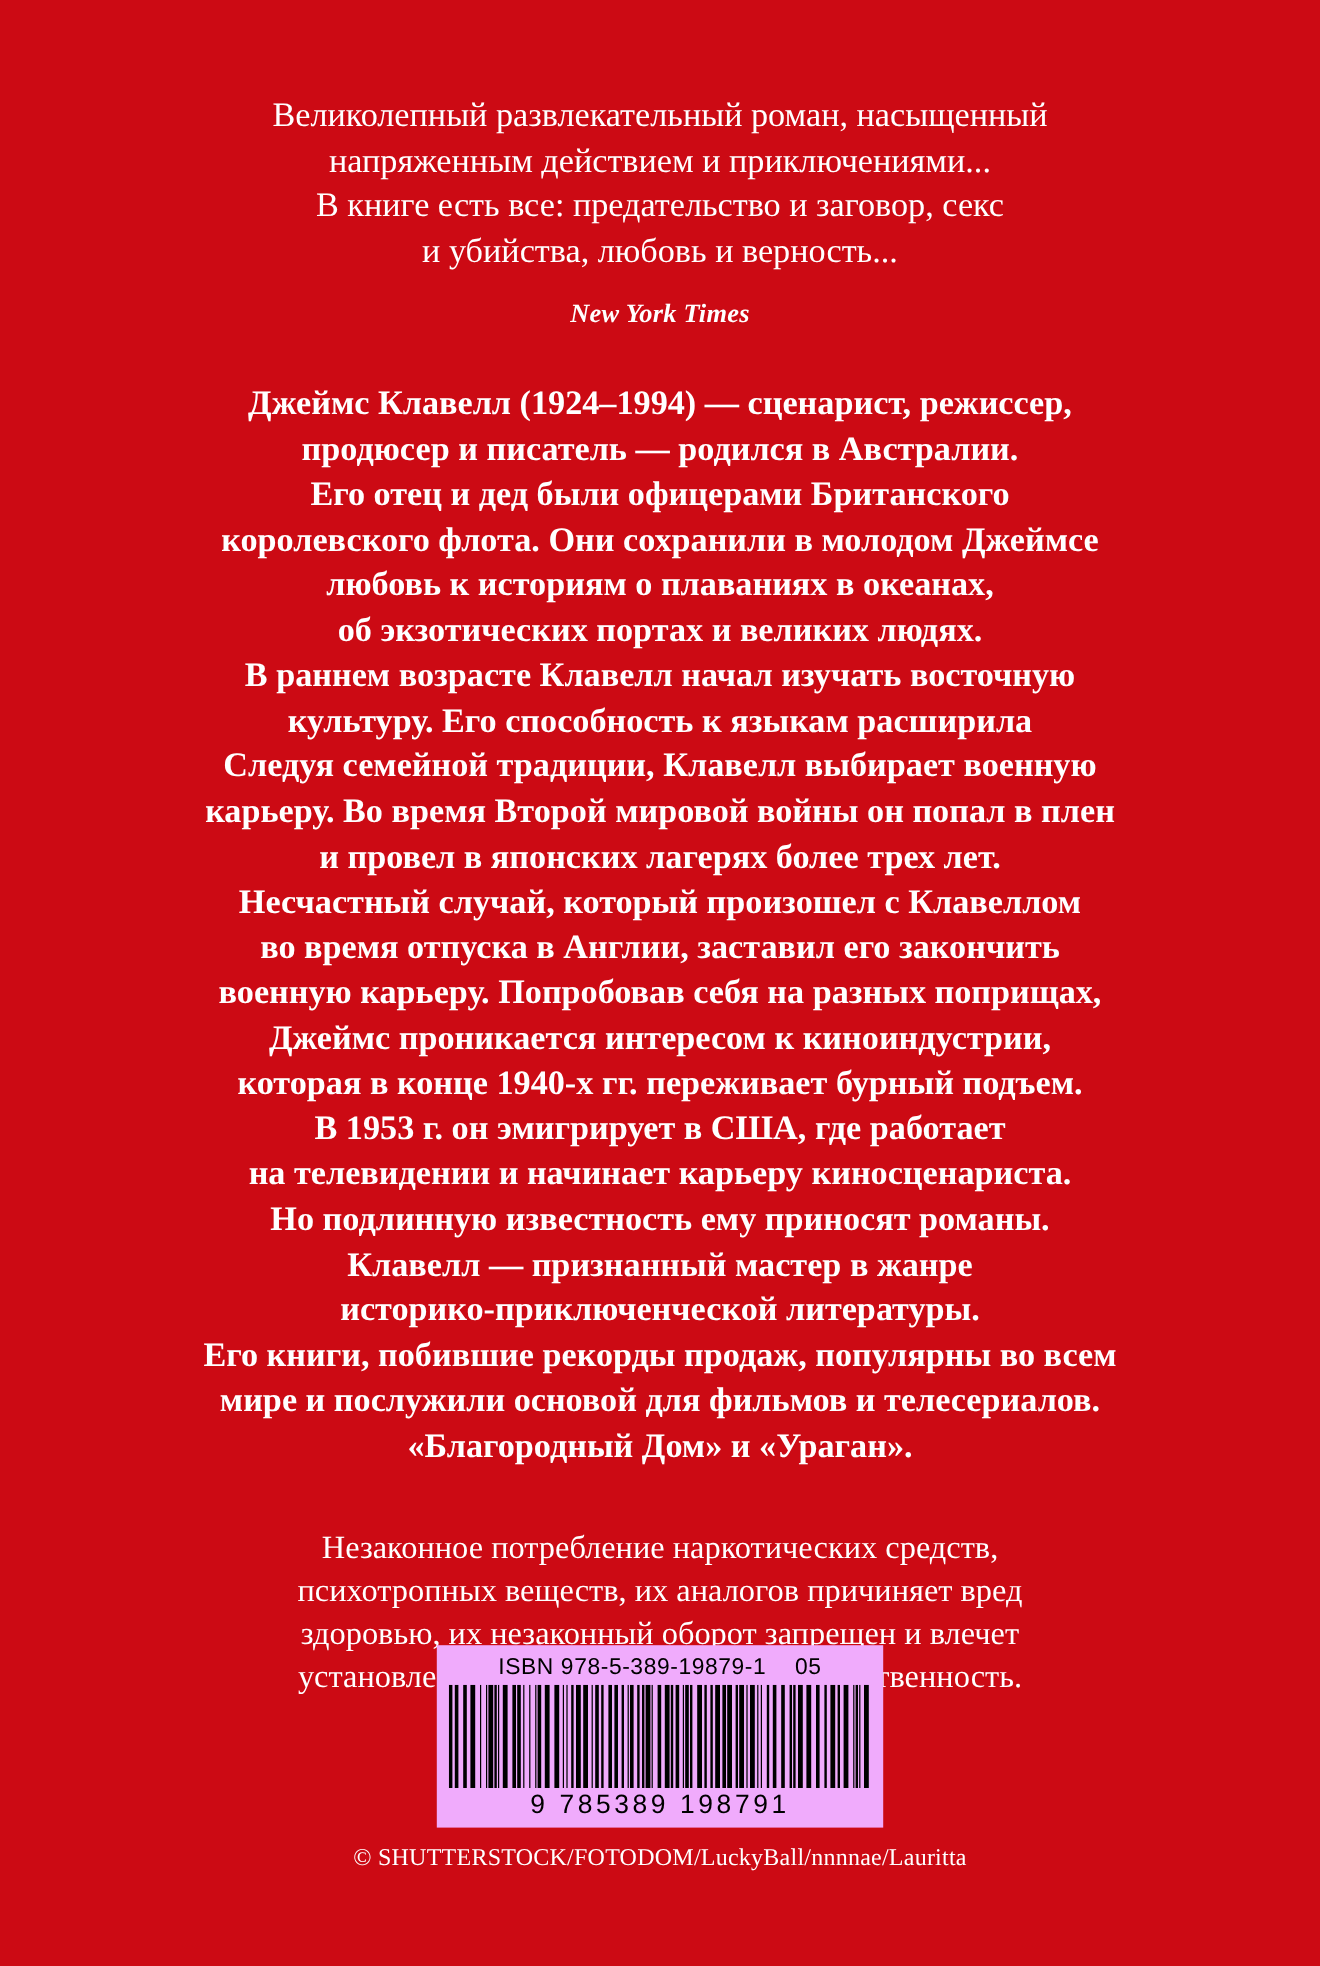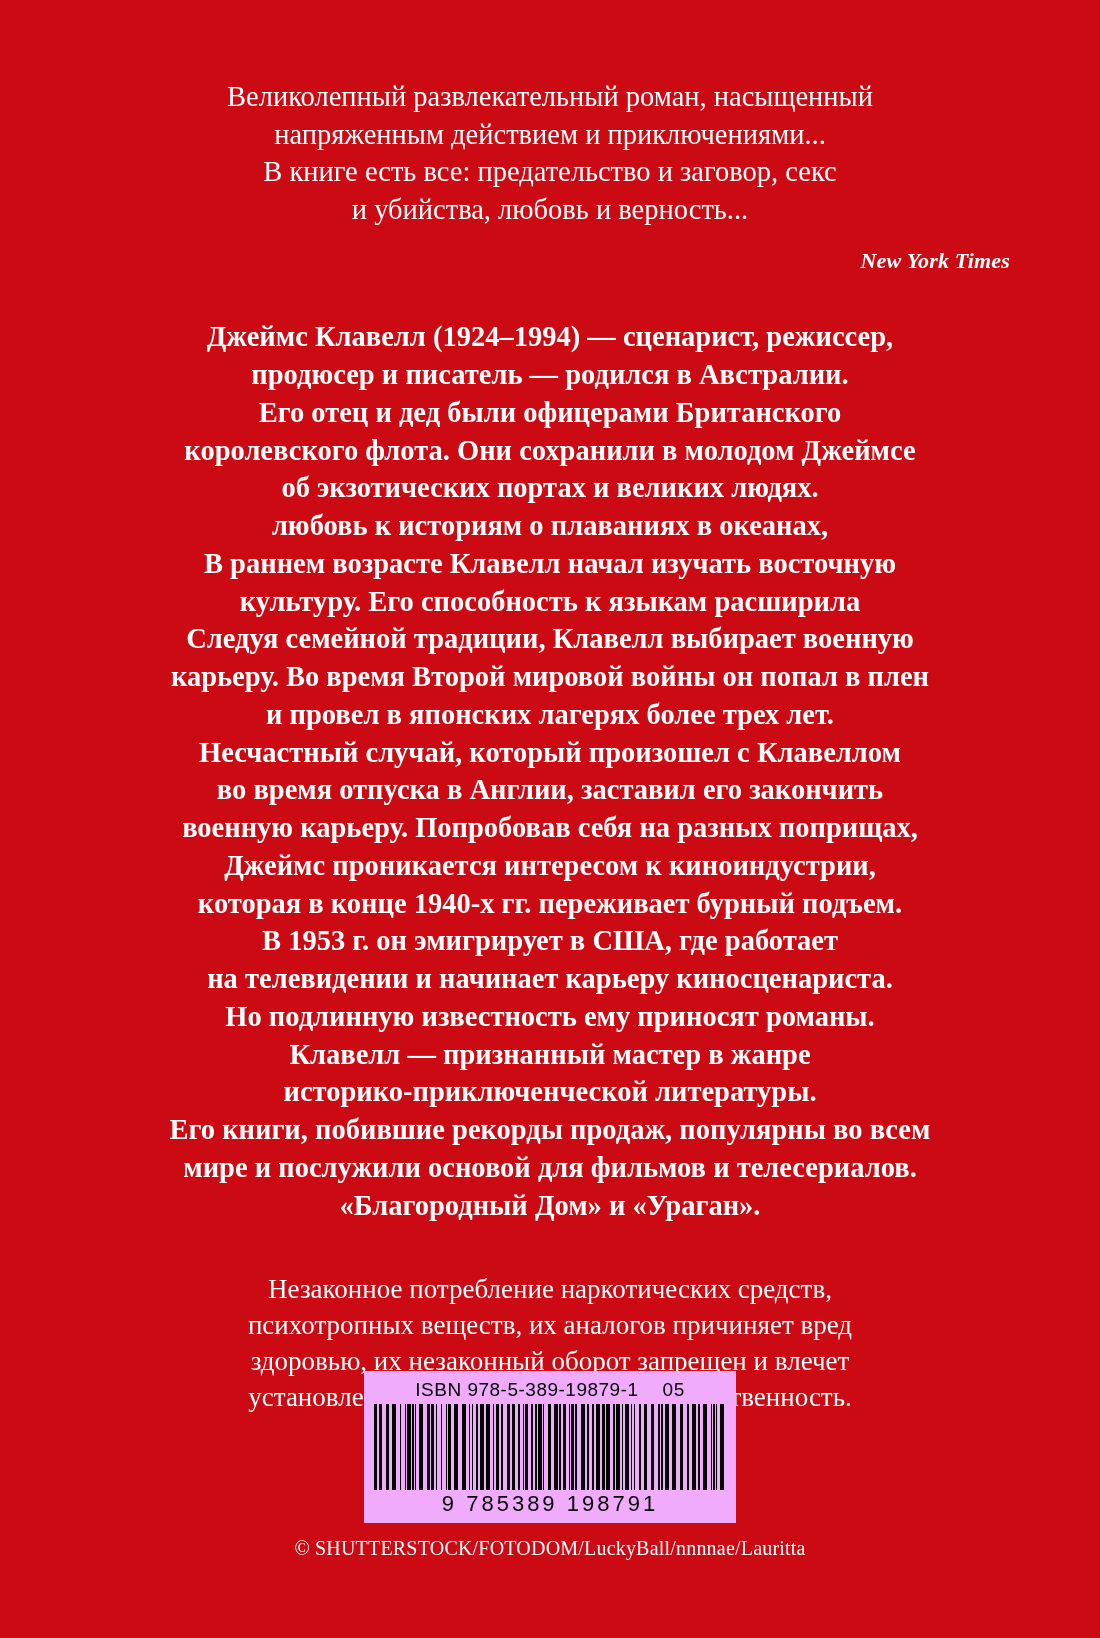--- a/index.html
+++ b/index.html
@@ -22,7 +22,7 @@
     padding: 70px 90px 0 90px;
     display: flex;
     flex-direction: column;
-    align-items: flex-end;
+    align-items: center;
   }
 
   .quote {

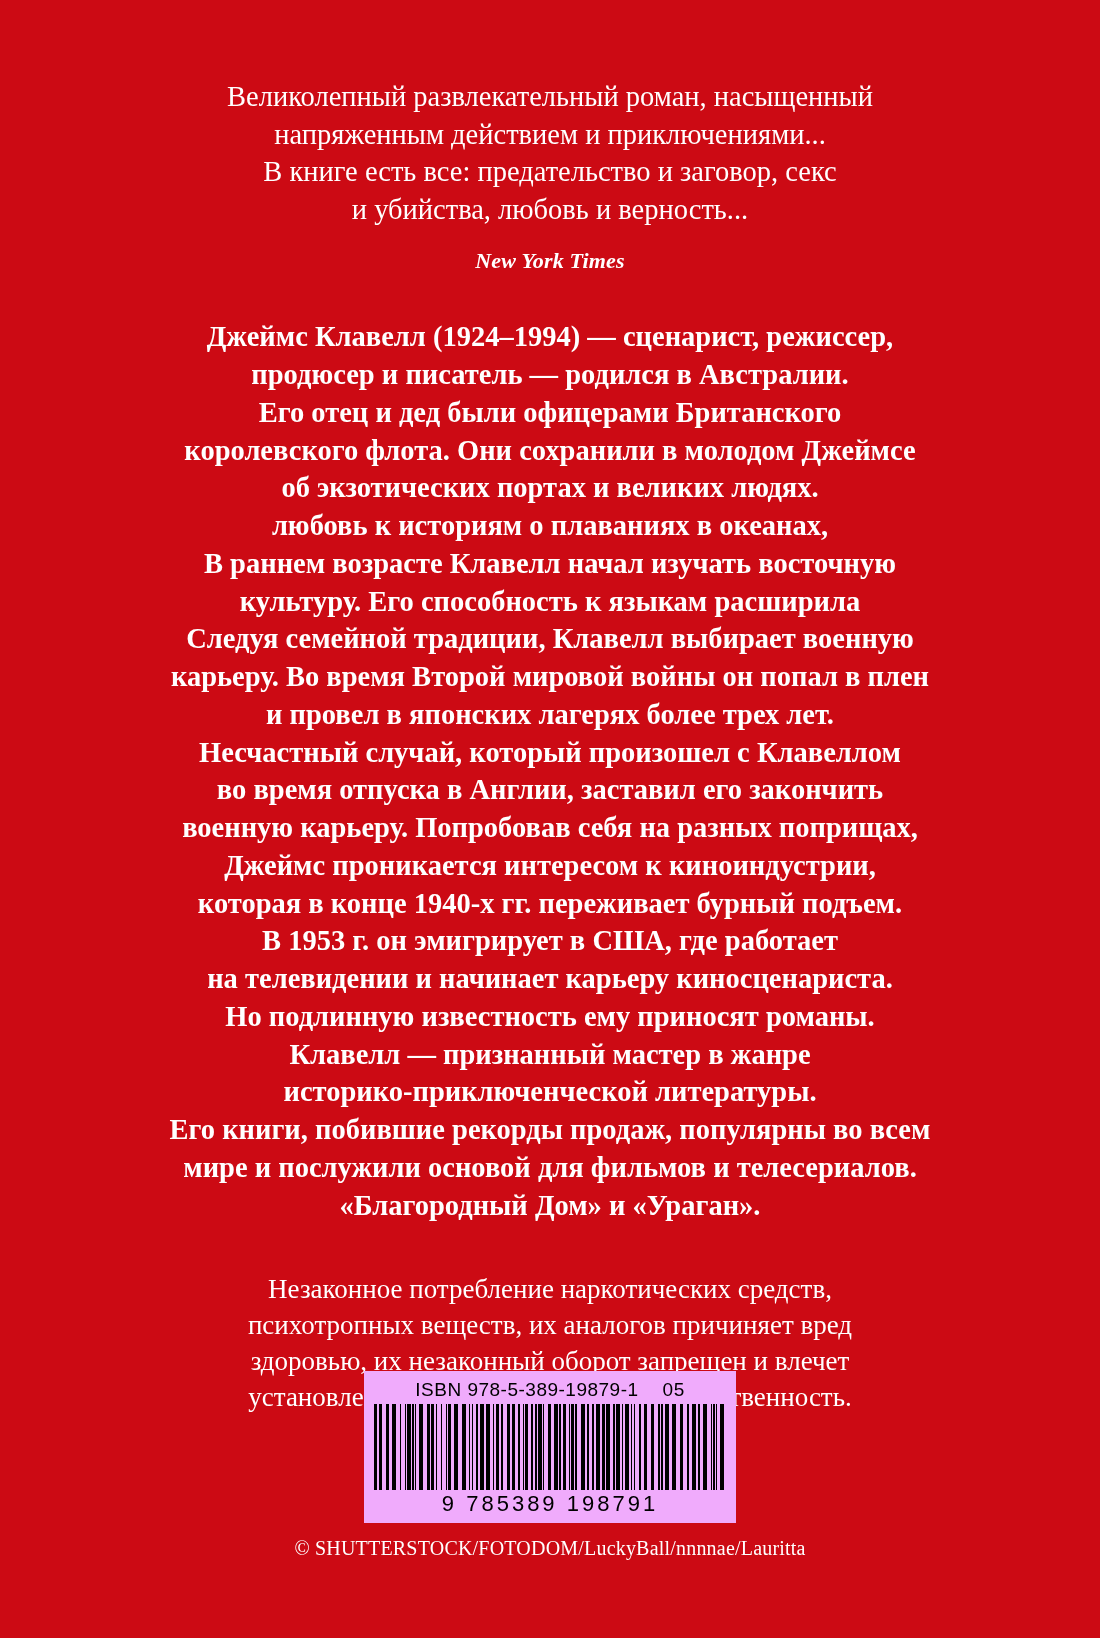--- a/index.html
+++ b/index.html
@@ -148,8 +148,8 @@
     <p>продюсер и писатель — родился в Австралии.</p>
     <p>Его отец и дед были офицерами Британского</p>
     <p>королевского флота. Они сохранили в молодом Джеймсе</p>
+    <p>любовь к историям о плаваниях в океанах,</p>
     <p>об экзотических портах и великих людях.</p>
-    <p>любовь к историям о плаваниях в океанах,</p>
     <p>В раннем возрасте Клавелл начал изучать восточную</p>
     <p>культуру. Его способность к языкам расширила</p>
     <p>Следуя семейной традиции, Клавелл выбирает военную</p>

